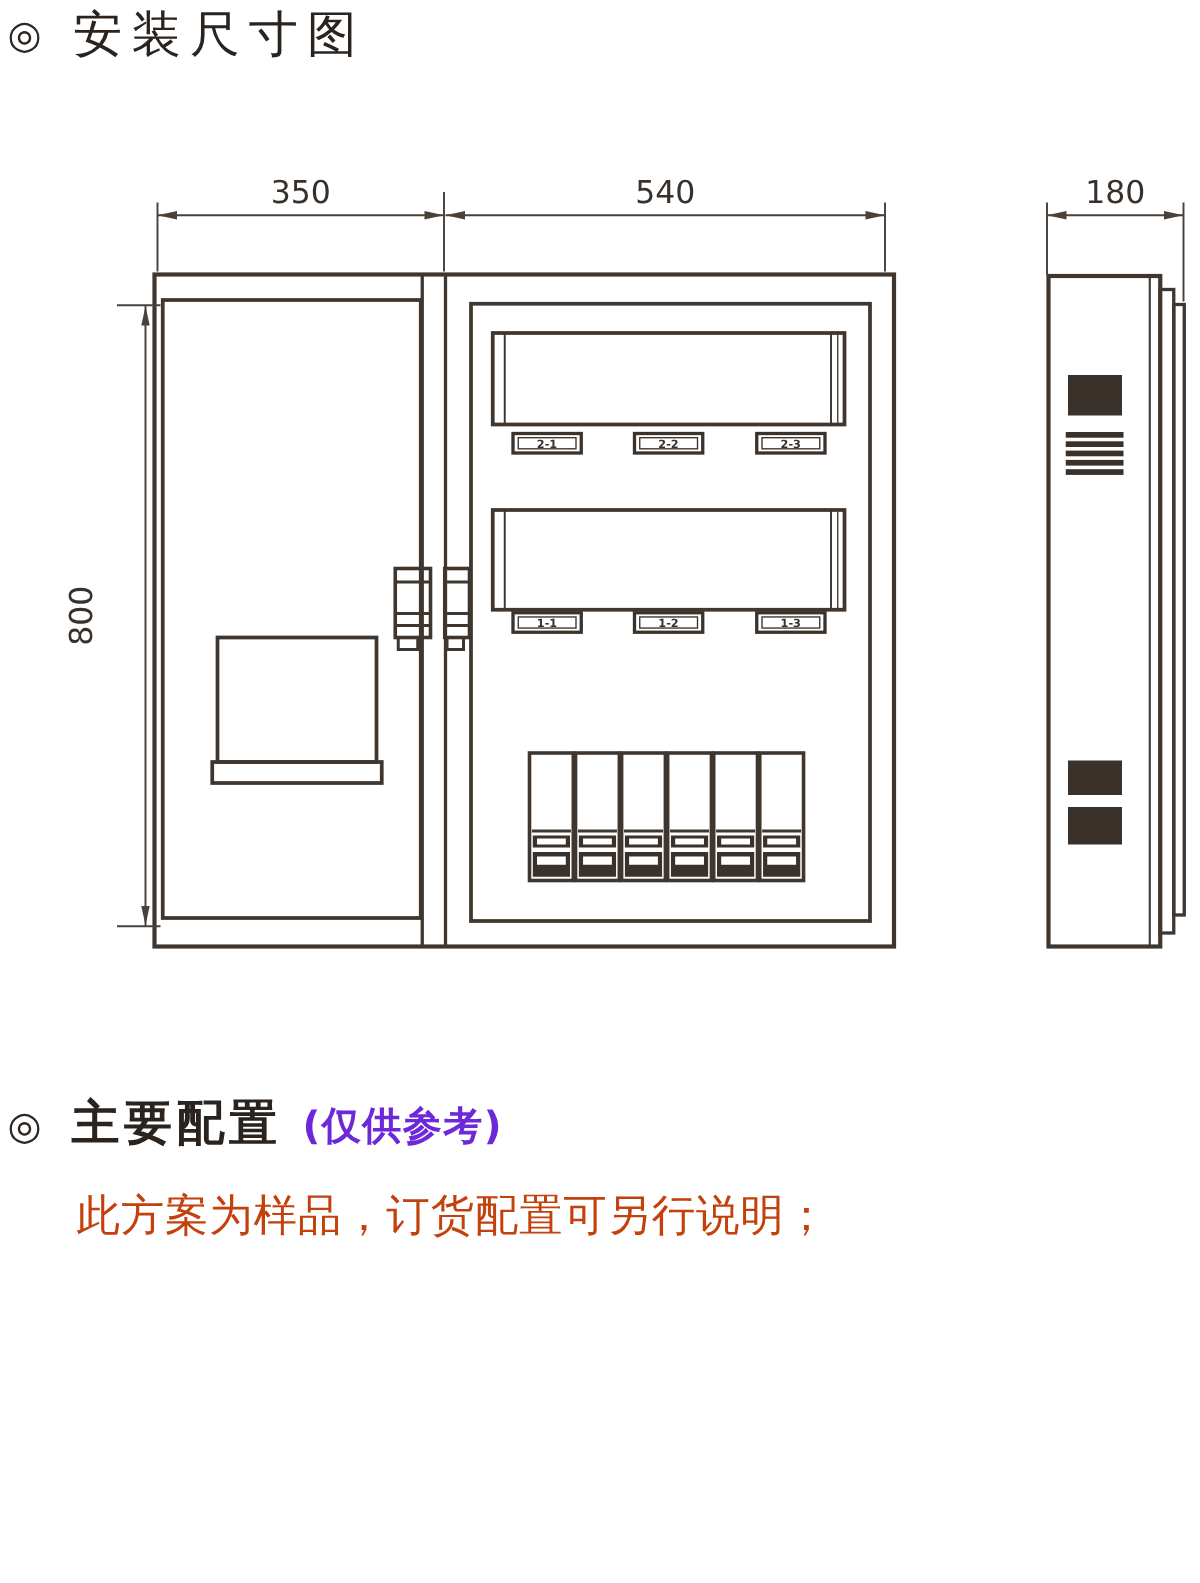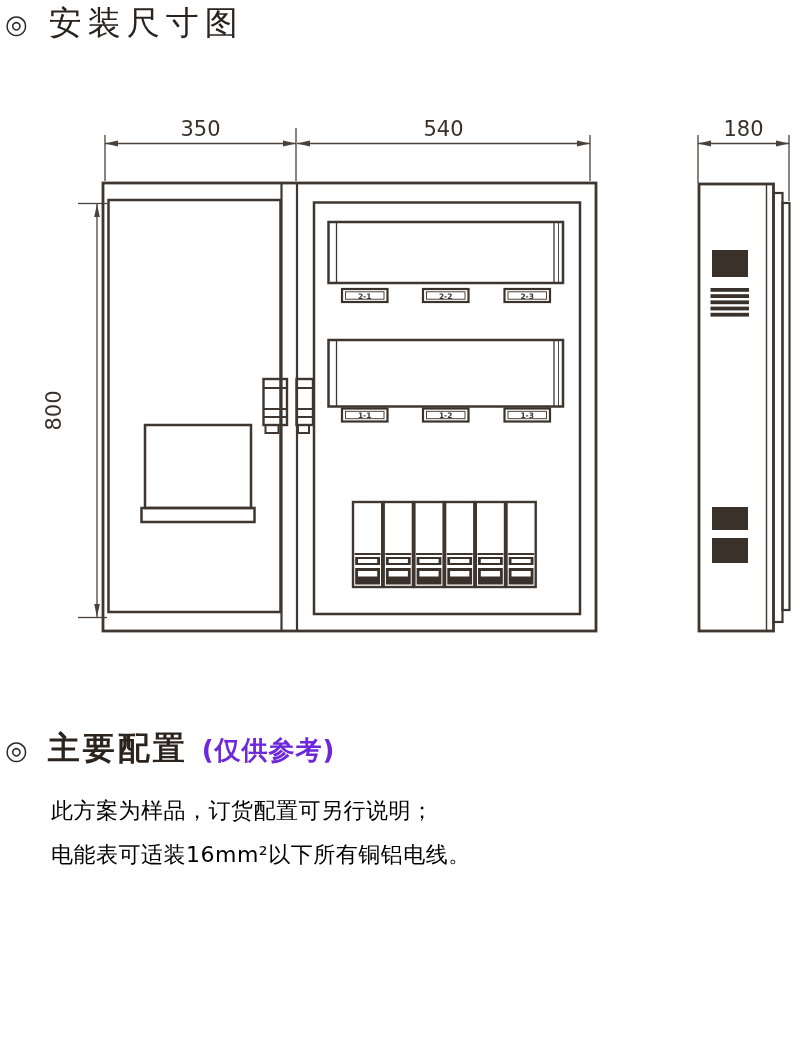--- a/index.html
+++ b/index.html
@@ -16,7 +16,7 @@
   #sec2 .sec-subtitle{font-size:26px;font-weight:bold;letter-spacing:1px;color:#6d28d9;margin-left:-6px;}
   #config-lines{position:absolute;top:789px;left:51px;width:740px;}
   #config-lines .cfg-line{
-    font-size:22px;line-height:43.5px;letter-spacing:0.5px;color:#000000;font-weight:500;
+    font-size:29px;line-height:43.5px;letter-spacing:0.5px;color:#c2410c;font-weight:500;
     white-space:nowrap;
   }
   

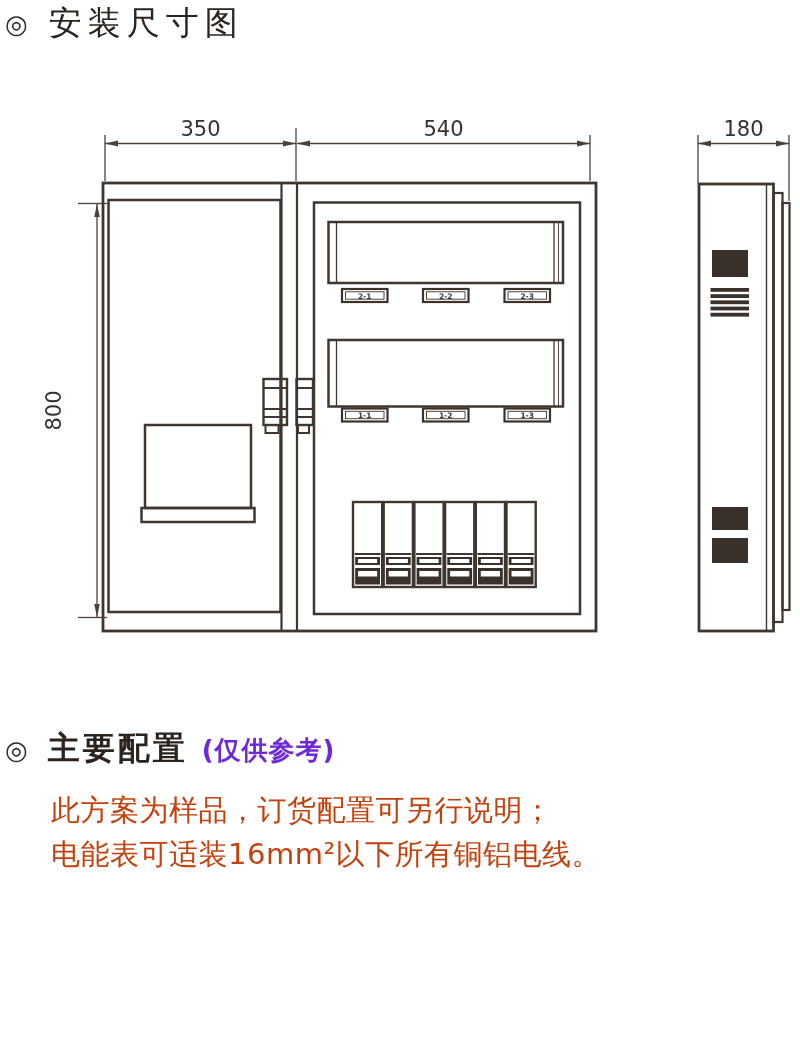--- a/index.html
+++ b/index.html
@@ -186,7 +186,6 @@
 
   <div id="config-lines">
     <div class="cfg-line">此方案为样品，订货配置可另行说明；</div>
-    <div class="cfg-line">电能表可适装16mm²以下所有铜铝电线。</div>
   </div>
 
 </div>

